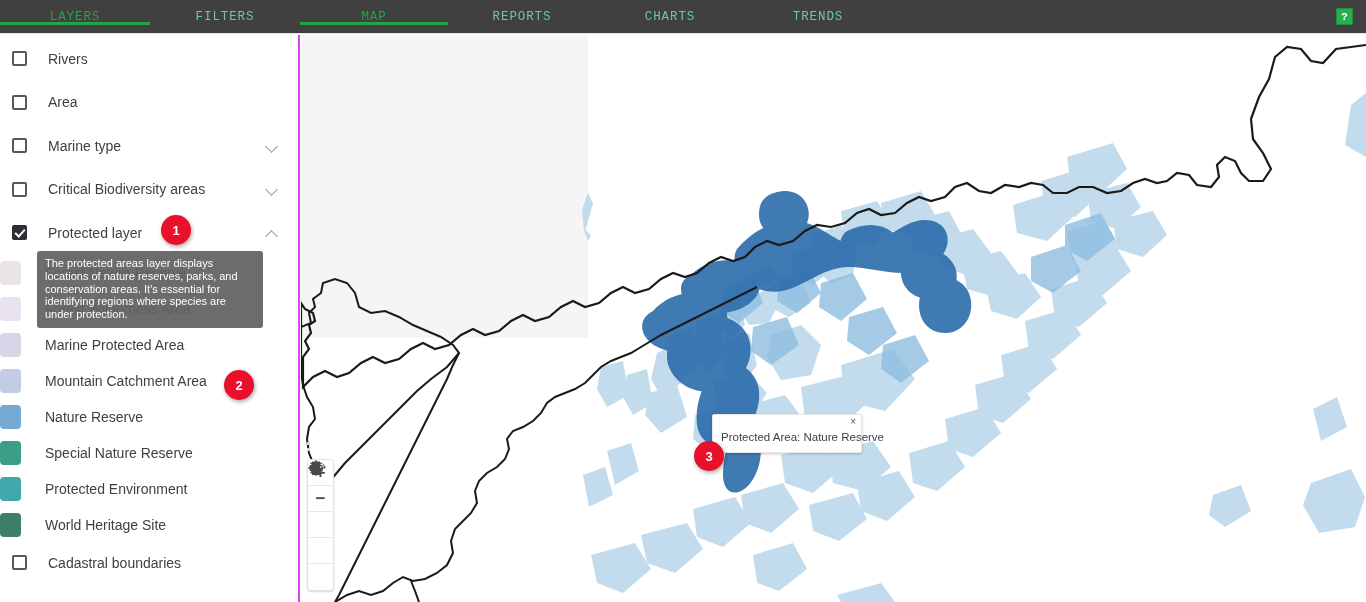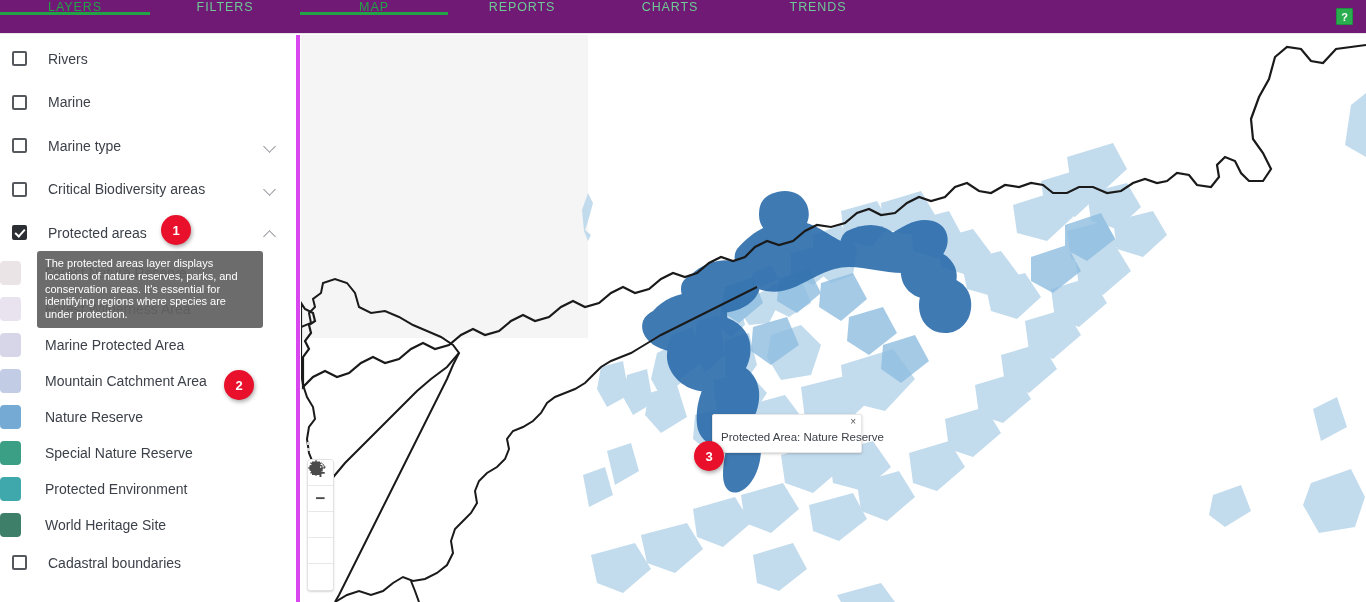--- a/index.html
+++ b/index.html
@@ -16,9 +16,10 @@
   
   .tabbar {
     position: absolute; top: 0; height: 34px;
-    background: #701a75;
+    background: #404040;
     display: flex;
-    align-items: flex-start;
+    align-items: center;
+    font-family: Liberation Mono, monospace;
   }
   .tabbar.left  { left: 0;   width: 300px; border-bottom: 1px solid #e4e6e8; }
   .tabbar.right { left: 300px; width: 1066px; border-bottom: 1px solid #e4e6e8; }

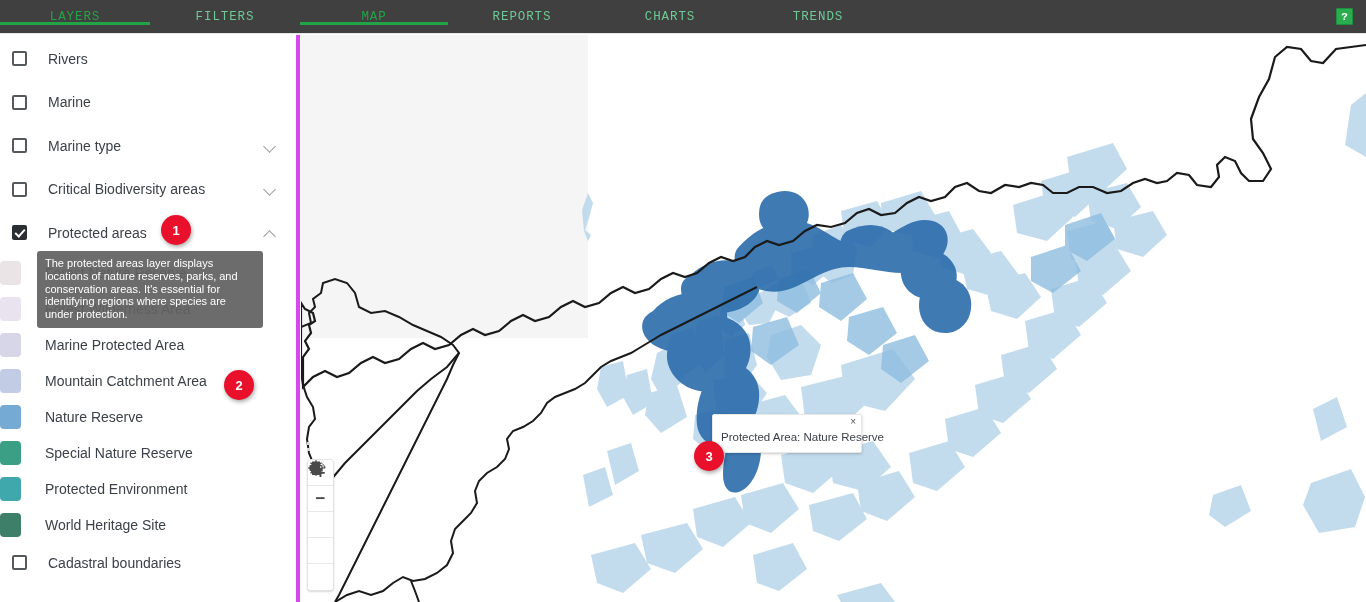--- a/index.html
+++ b/index.html
@@ -55,7 +55,7 @@
     position: absolute; top: 35px; left: 0;
     width: 300px; height: 567px;
     background: #fff;
-    border-right: 4px solid #d946ef;
+    border-right: 2px solid #d946ef;
     overflow: hidden;
   }
   #layer-list {

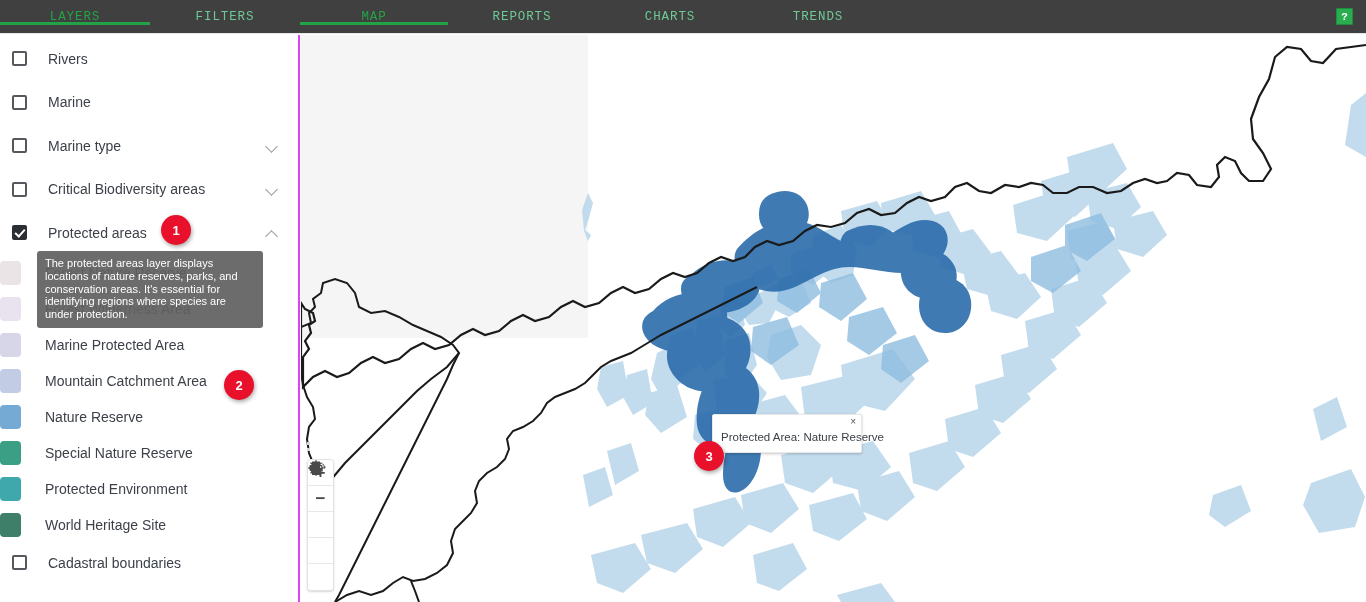--- a/index.html
+++ b/index.html
@@ -238,7 +238,7 @@
 
       <div class="layer-row">
         <div class="cb"></div>
-        <span class="layer-label">Marine</span>
+        <span class="layer-label">Area</span>
       </div>
 
       <div class="layer-row">

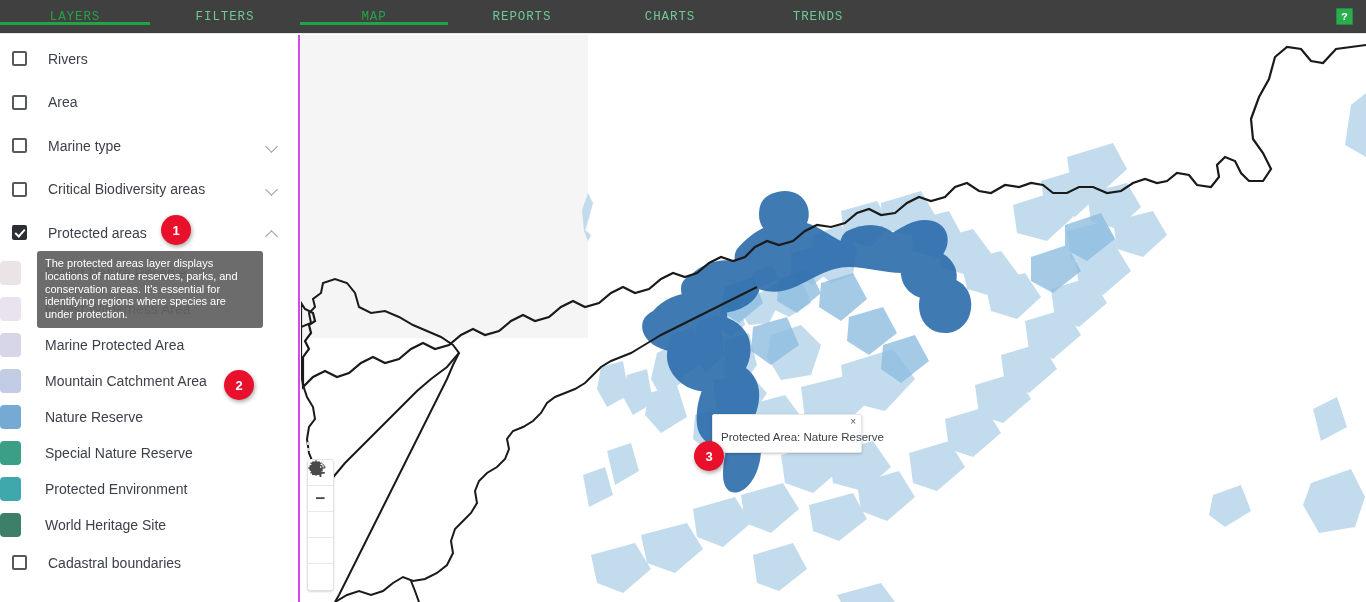--- a/index.html
+++ b/index.html
@@ -255,7 +255,7 @@
 
       <div class="layer-row">
         <div class="cb checked"></div>
-        <span class="layer-label">Protected areas</span>
+        <span class="layer-label">Protected layer</span>
         <span class="chev up"></span>
       </div>
 

